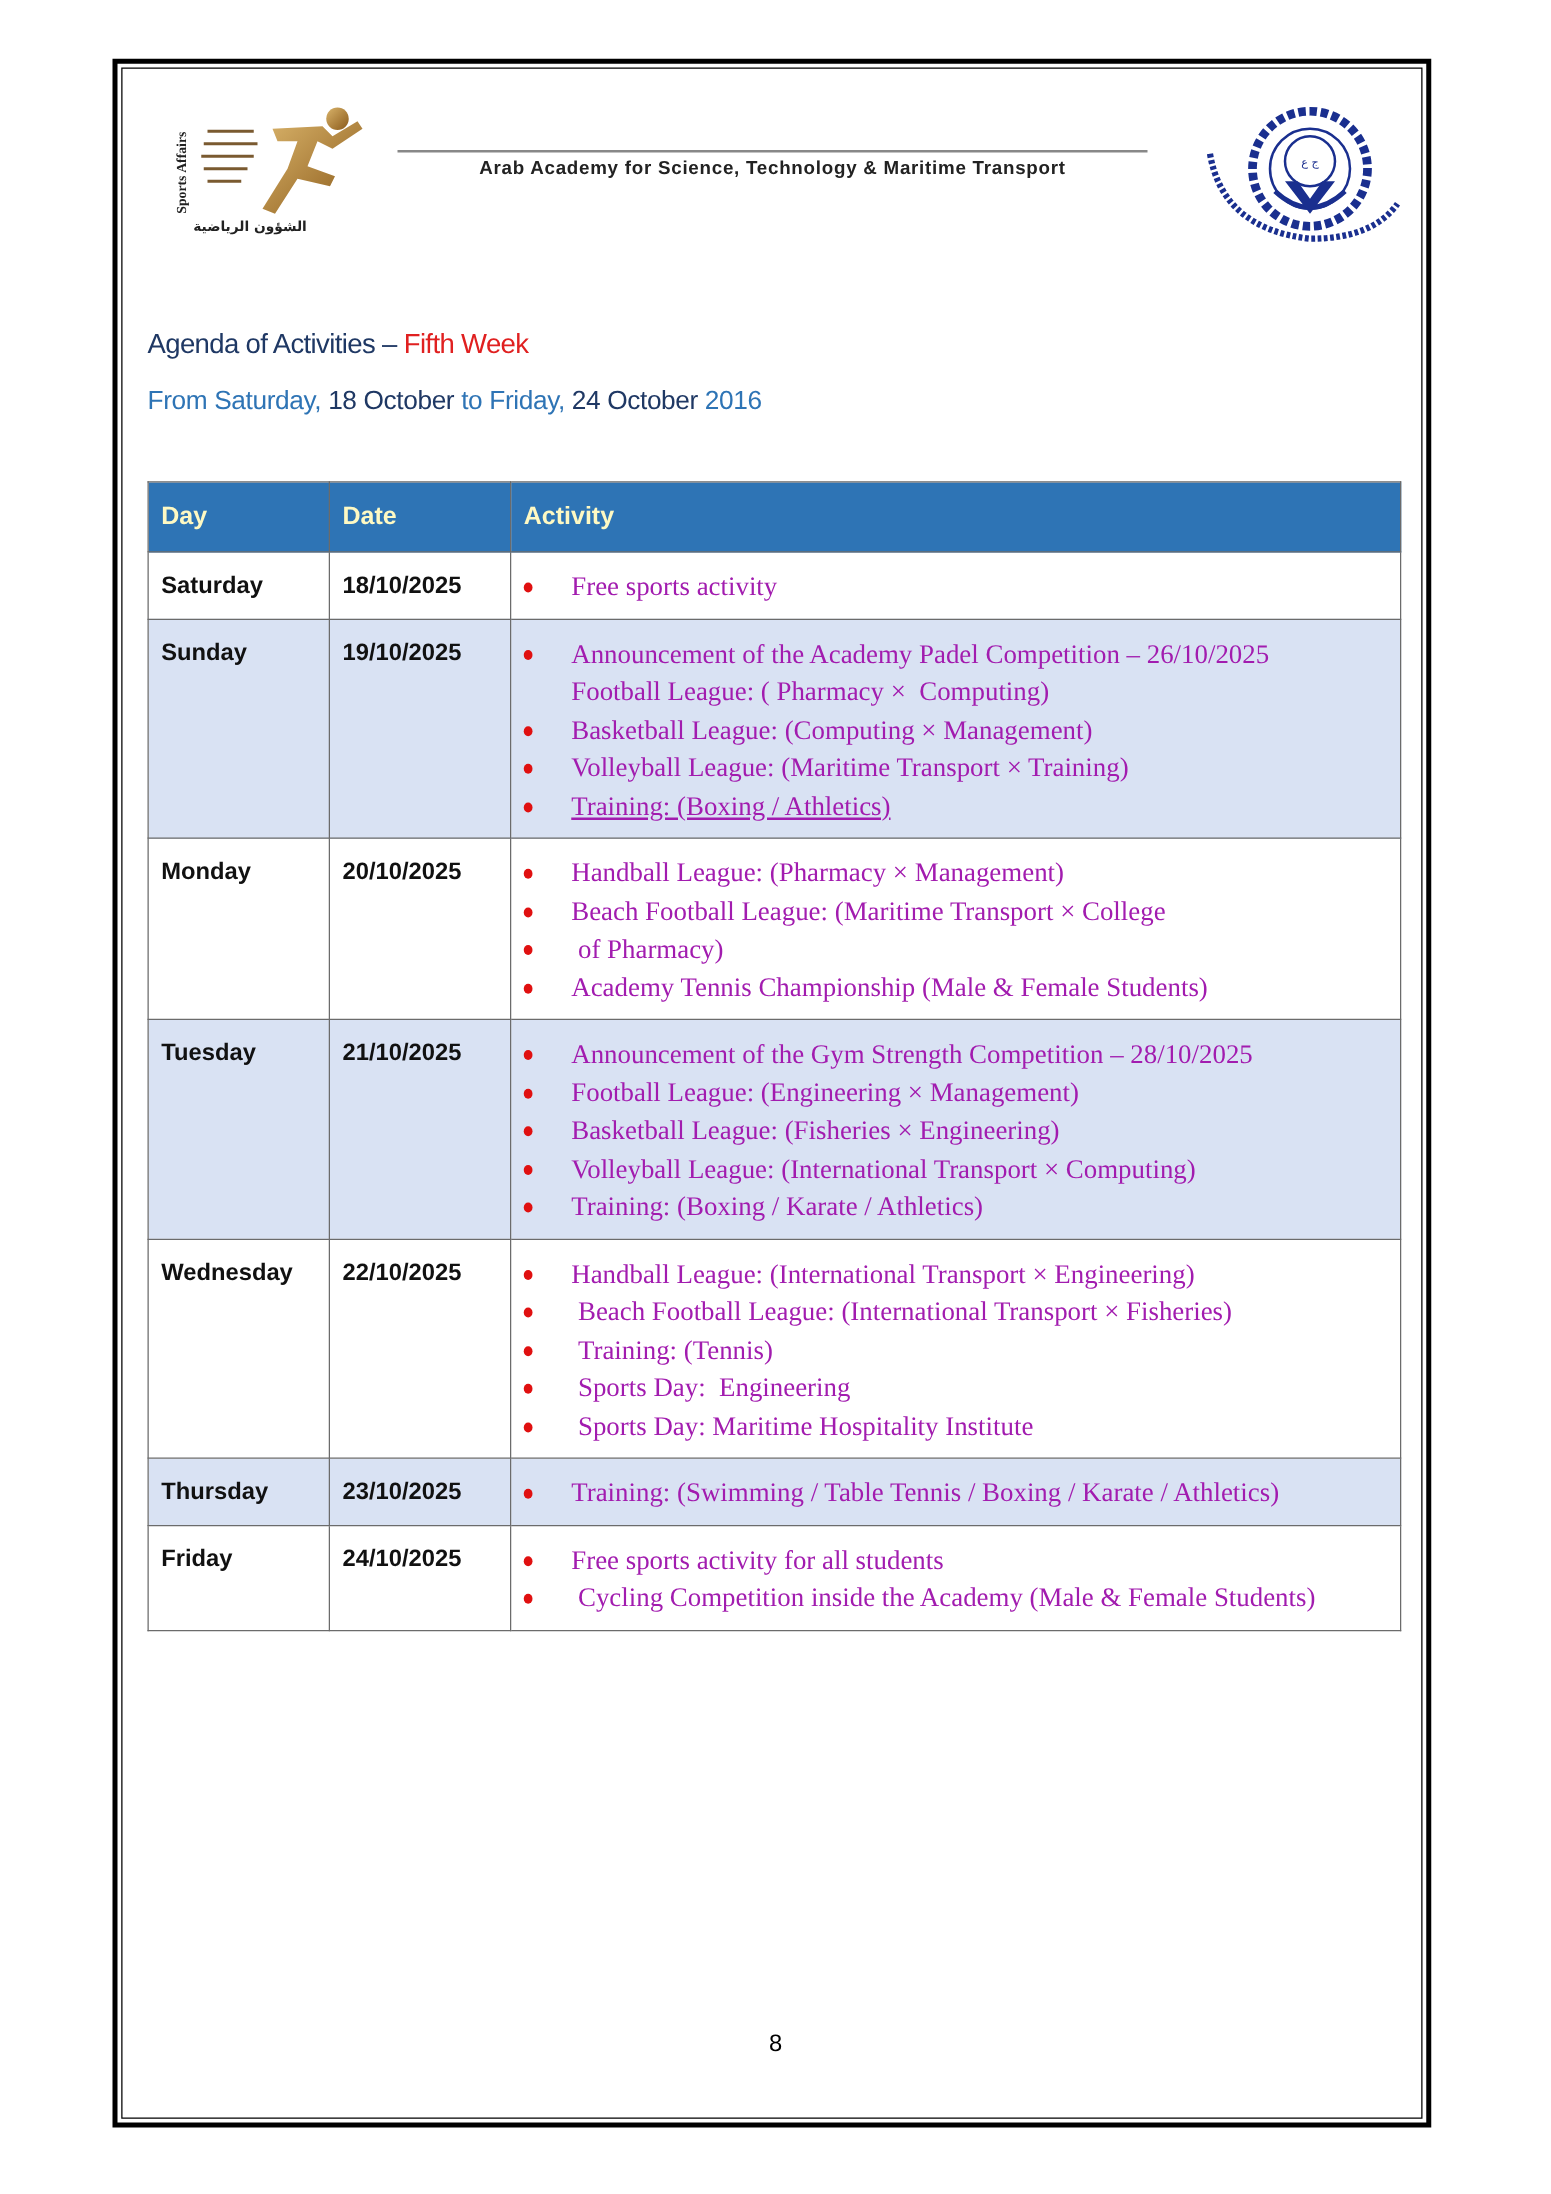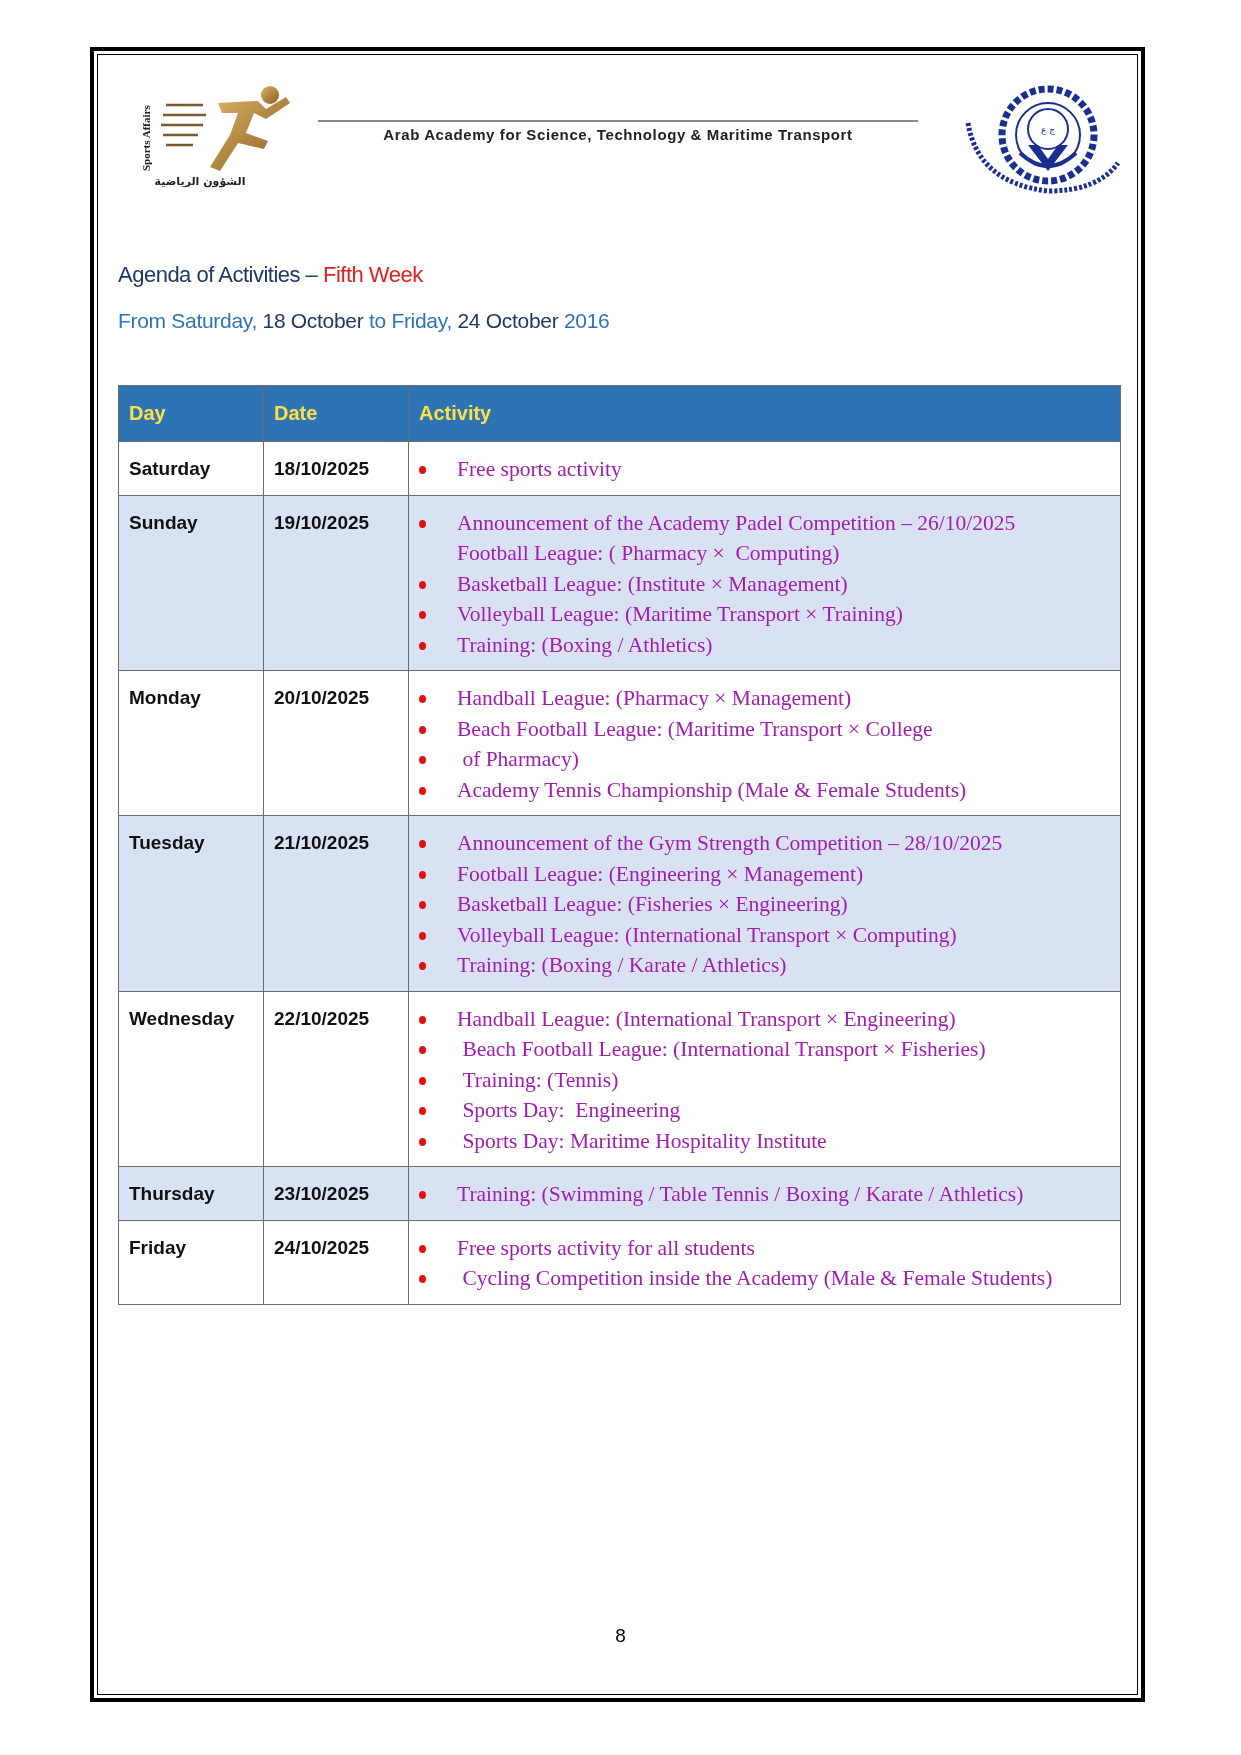--- a/index.html
+++ b/index.html
@@ -54,7 +54,7 @@
     border: 1.5px solid #6b6b6b; vertical-align: top;
   }
   table.agenda th {
-    background: #2e74b5; color: #fde047; text-align: left;
+    background: #2e74b5; color: #fef9c3; text-align: left;
     font-family: "Liberation Sans", sans-serif; font-weight: bold; font-size: 20px;
     height: 55px; vertical-align: middle; padding: 0 10px; margin-left: 36px;
   }

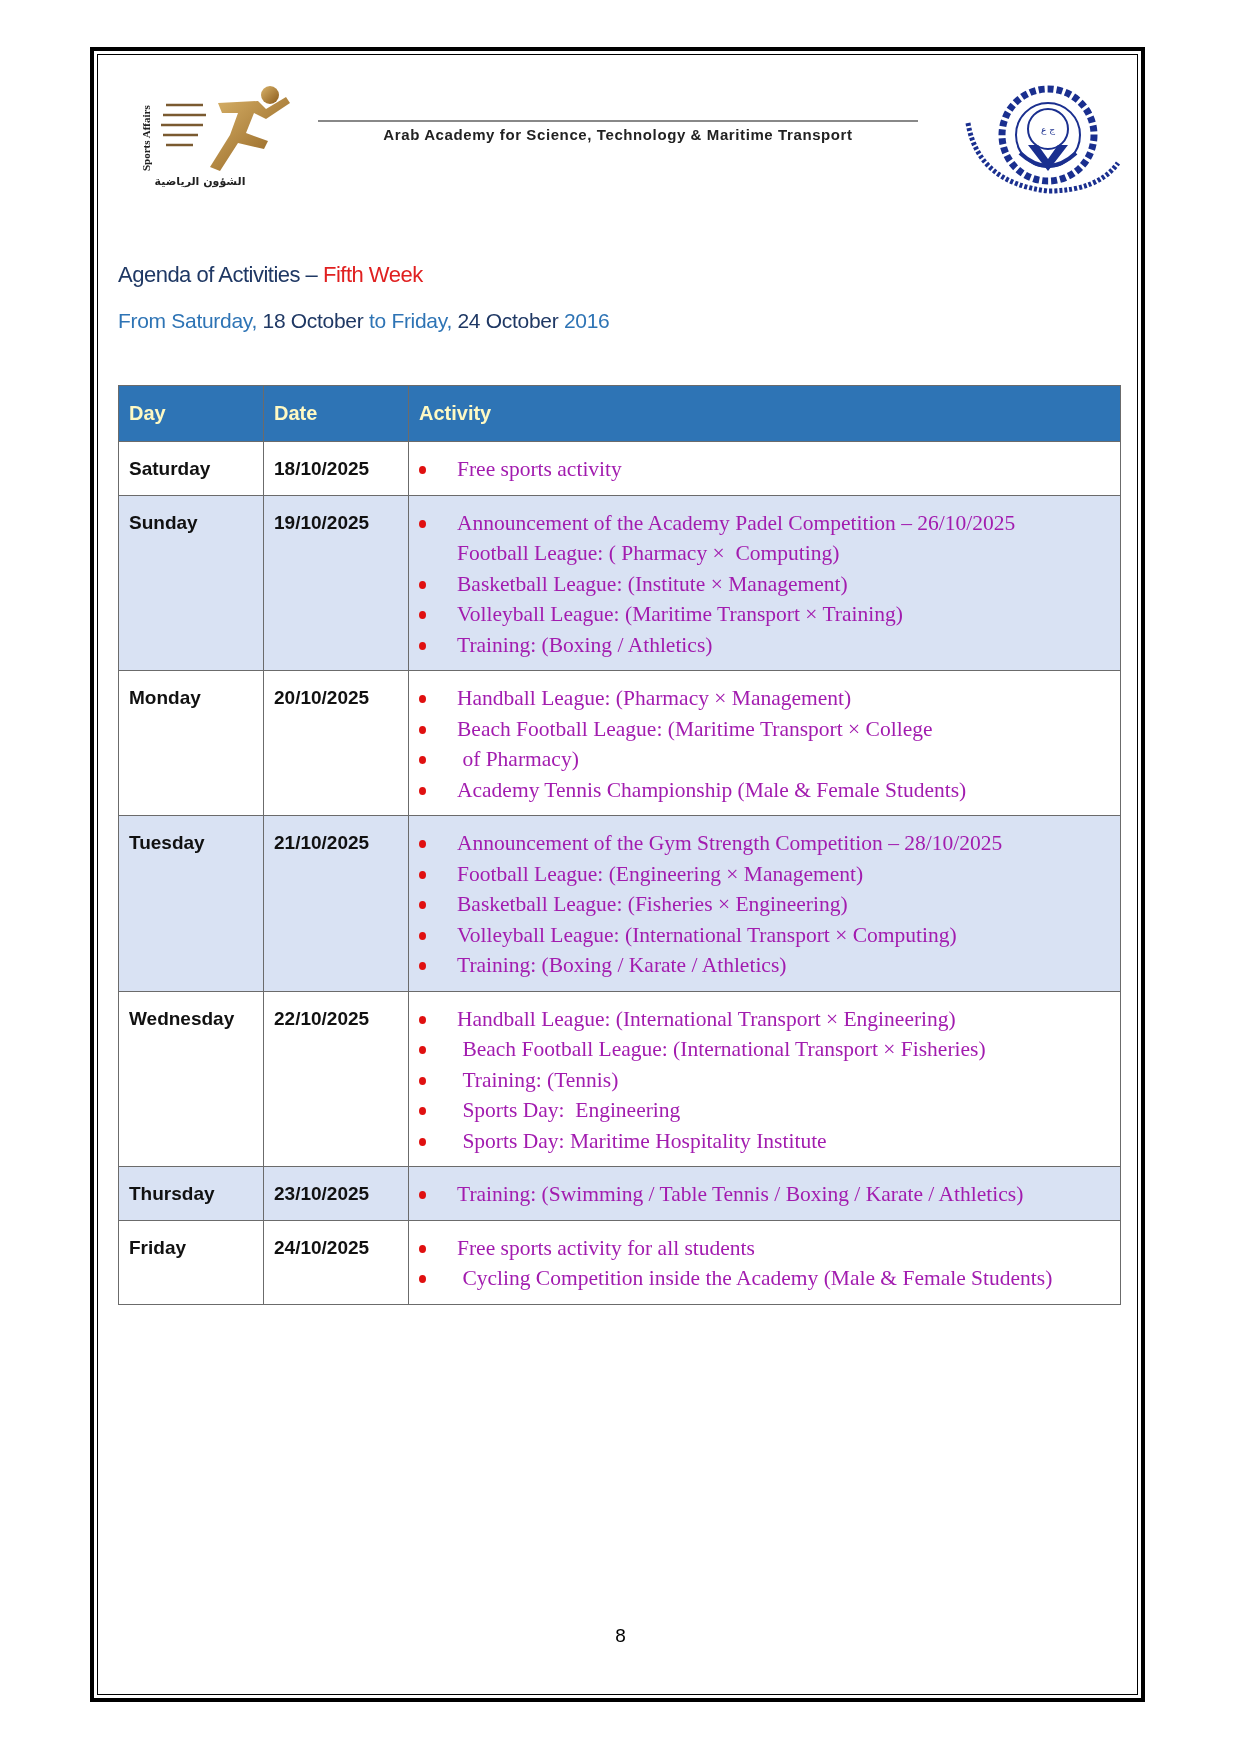--- a/index.html
+++ b/index.html
@@ -165,7 +165,7 @@
           <ul class="acts">
             <li><span class="bullet"></span><span style="white-space: pre-wrap;">Announcement of the Academy Padel Competition – 26/10/2025</span></li>
             <li class="nobullet"><span style="white-space: pre-wrap;">Football League: ( Pharmacy ×  Computing)</span></li>
-            <li><span class="bullet"></span><span style="white-space: pre-wrap;">Basketball League: (Institute × Management)</span></li>
+            <li><span class="bullet"></span><span style="white-space: pre-wrap;">Basketball League: (Computing × Management)</span></li>
             <li><span class="bullet"></span><span style="white-space: pre-wrap;">Volleyball League: (Maritime Transport × Training)</span></li>
             <li><span class="bullet"></span><span style="white-space: pre-wrap;">Training: (Boxing / Athletics)</span></li>
           </ul>

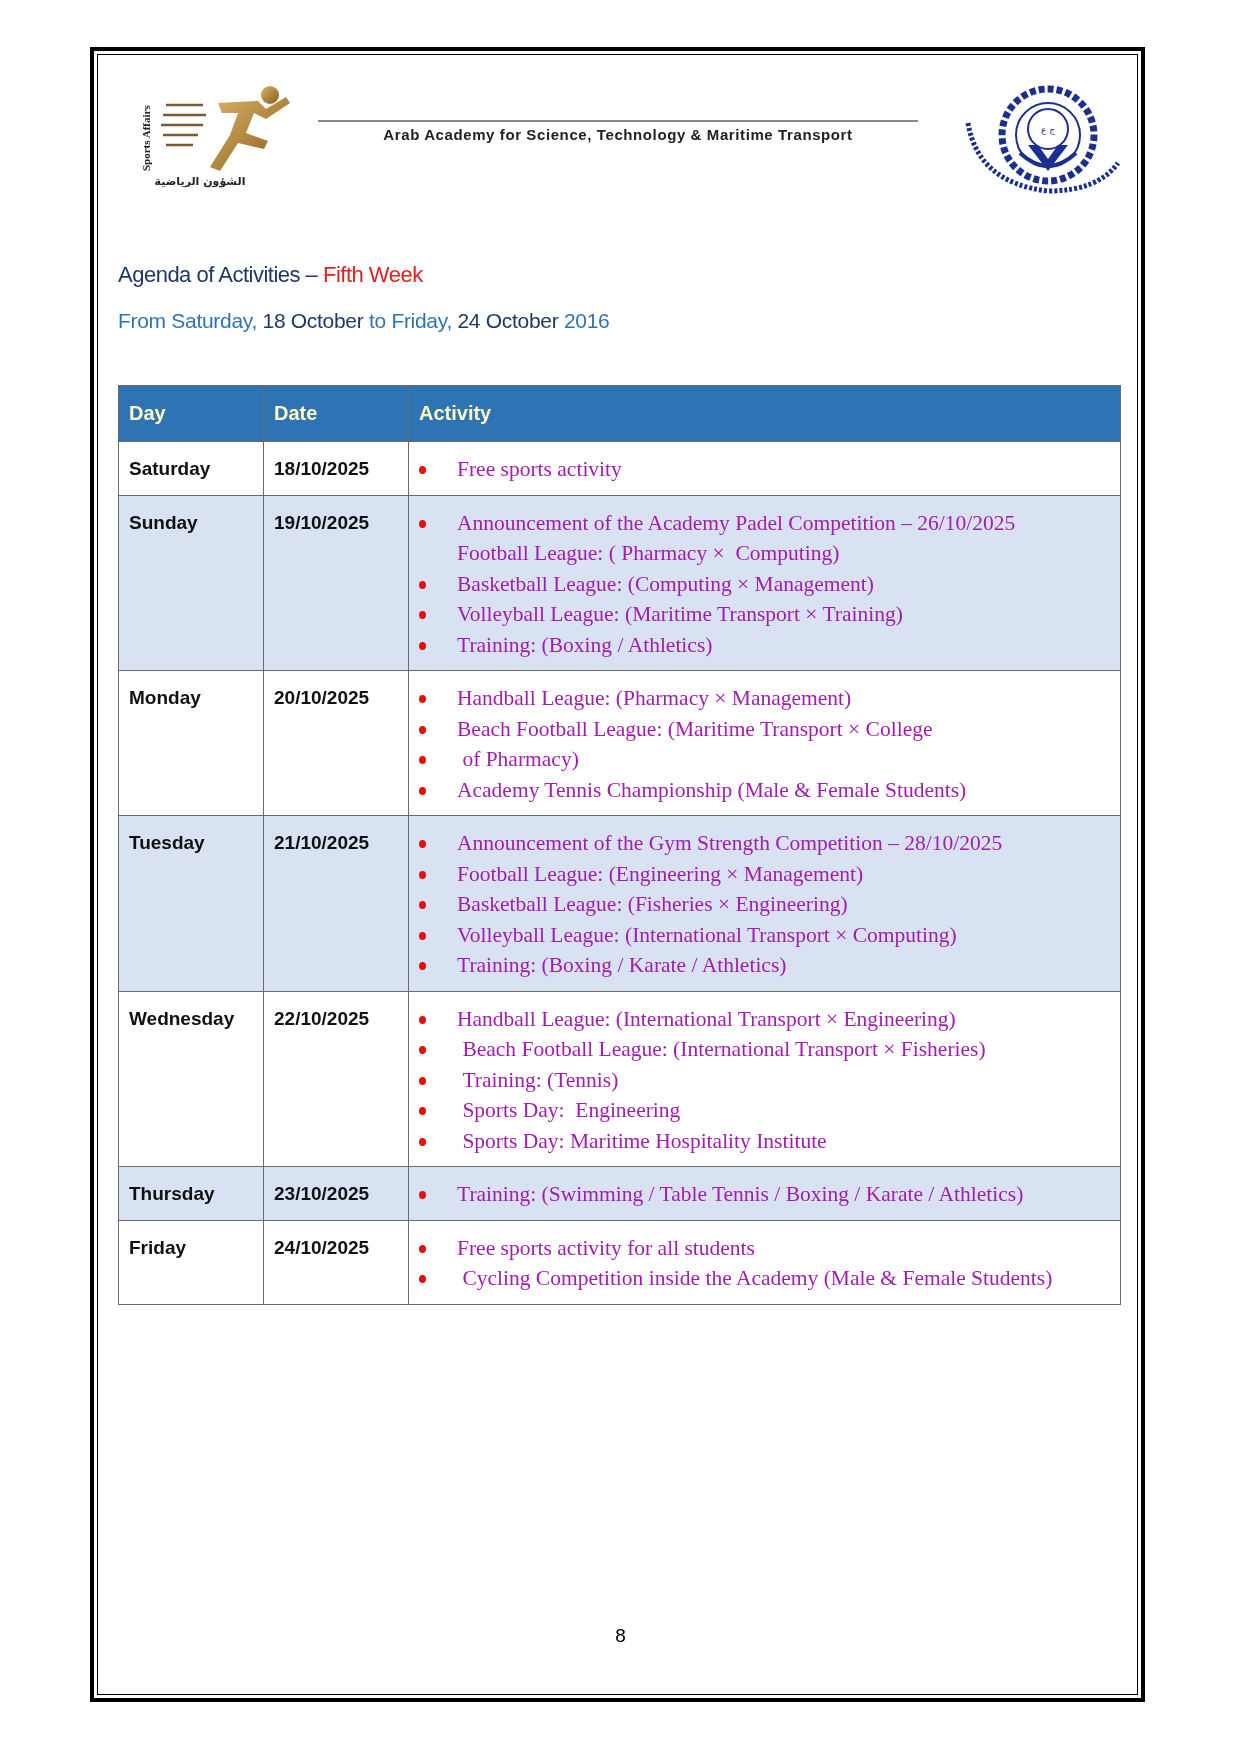--- a/index.html
+++ b/index.html
@@ -167,7 +167,7 @@
             <li class="nobullet"><span style="white-space: pre-wrap;">Football League: ( Pharmacy ×  Computing)</span></li>
             <li><span class="bullet"></span><span style="white-space: pre-wrap;">Basketball League: (Computing × Management)</span></li>
             <li><span class="bullet"></span><span style="white-space: pre-wrap;">Volleyball League: (Maritime Transport × Training)</span></li>
-            <li><span class="bullet"></span><span style="white-space: pre-wrap;">Training: (Boxing / Athletics)</span></li>
+            <li><span class="bullet"></span><span style="white-space: pre-wrap; text-decoration: underline;">Training: (Boxing / Athletics)</span></li>
           </ul>
         </td>
       </tr>

